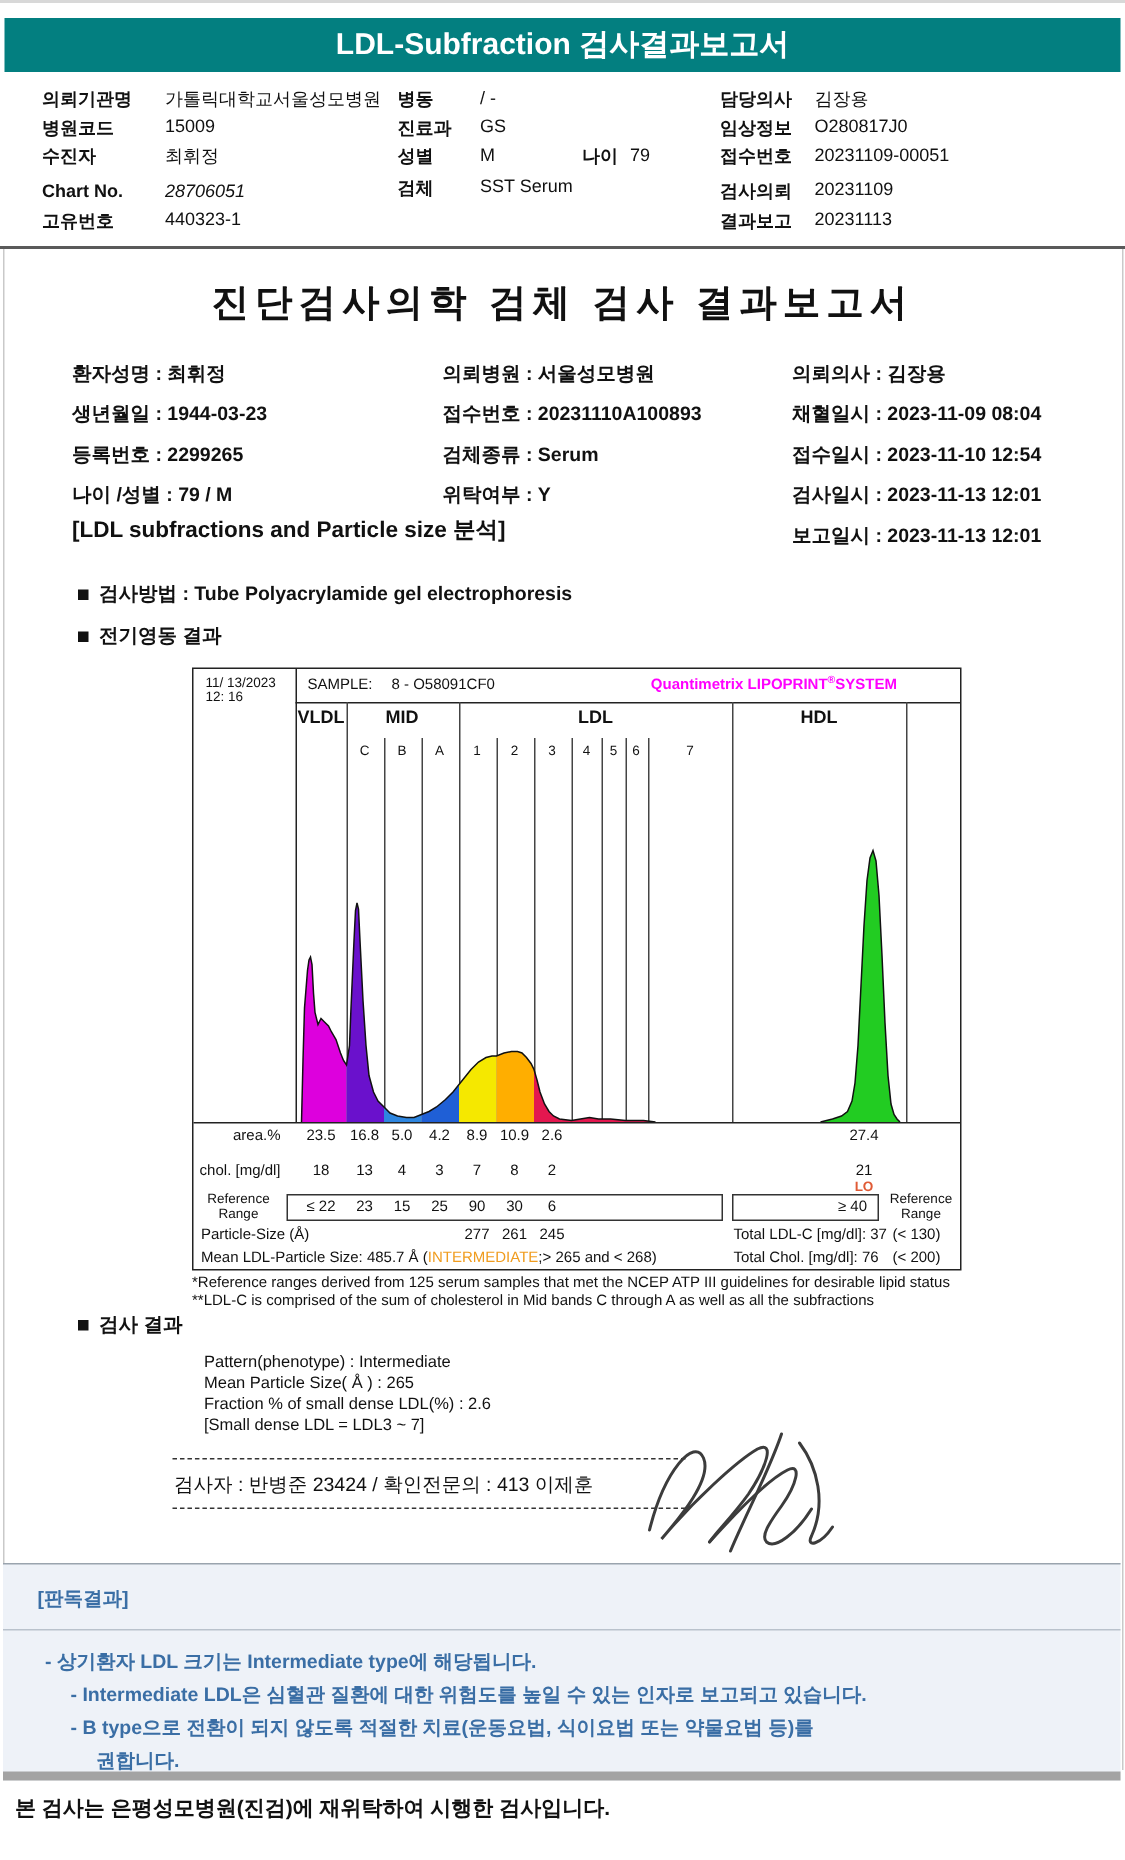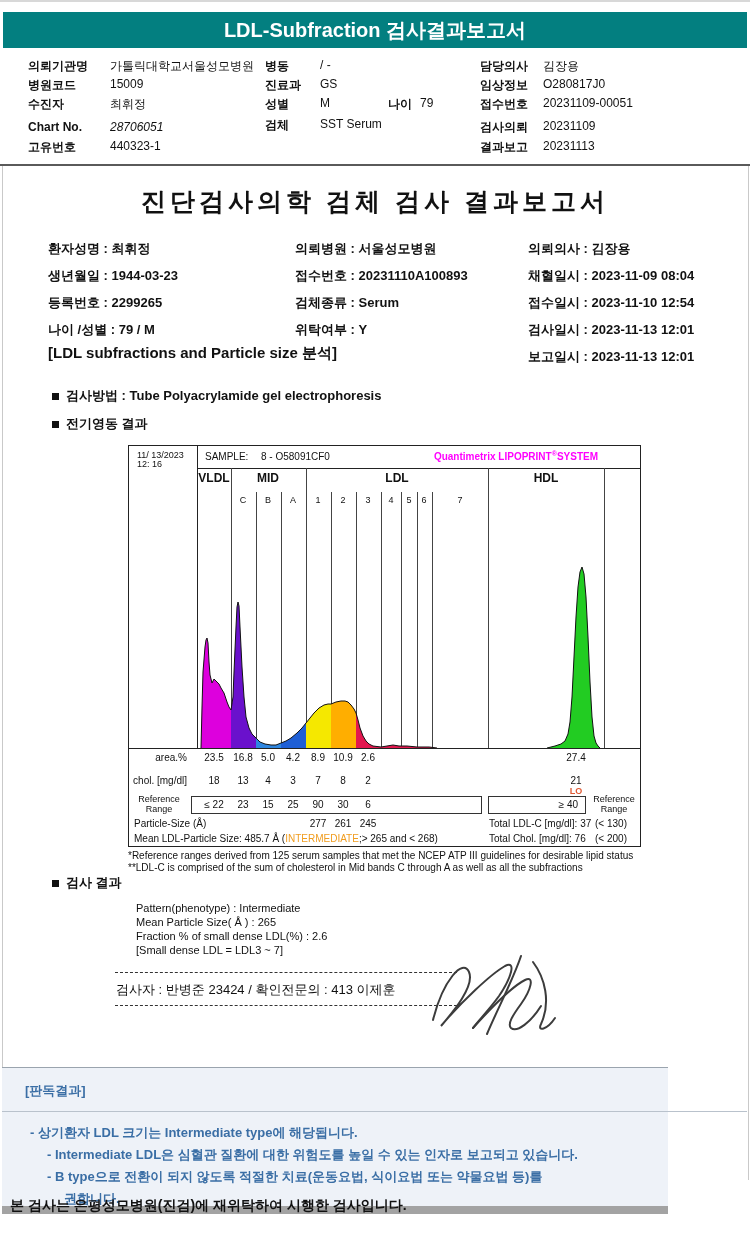--- a/index.html
+++ b/index.html
@@ -24,8 +24,8 @@
   .lo{color:#e05a35;font-weight:700;font-size:9px;}
   .orange-word{color:#f09c1e;}
   .dash{position:absolute;border-top:1px dashed #333;width:342px;left:115px;}
-  .interp-box{left:2px;top:1040px;width:666px;height:138px;background:#eef2f8;
-              border-top:1px solid #9aa4ae;border-bottom:8px solid #a3a3a3;margin-top:25px;}
+  .interp-box{left:2px;top:1040px;width:745px;height:138px;background:#eef2f8;
+              border-top:1px solid #9aa4ae;border-bottom:6px solid #a3a3a3;}
   .interp{color:#3a6ea5;font-weight:700;font-size:13px;}
   .sq{position:absolute;width:7px;height:7px;background:#111;}
   sup{font-size:7px;}

